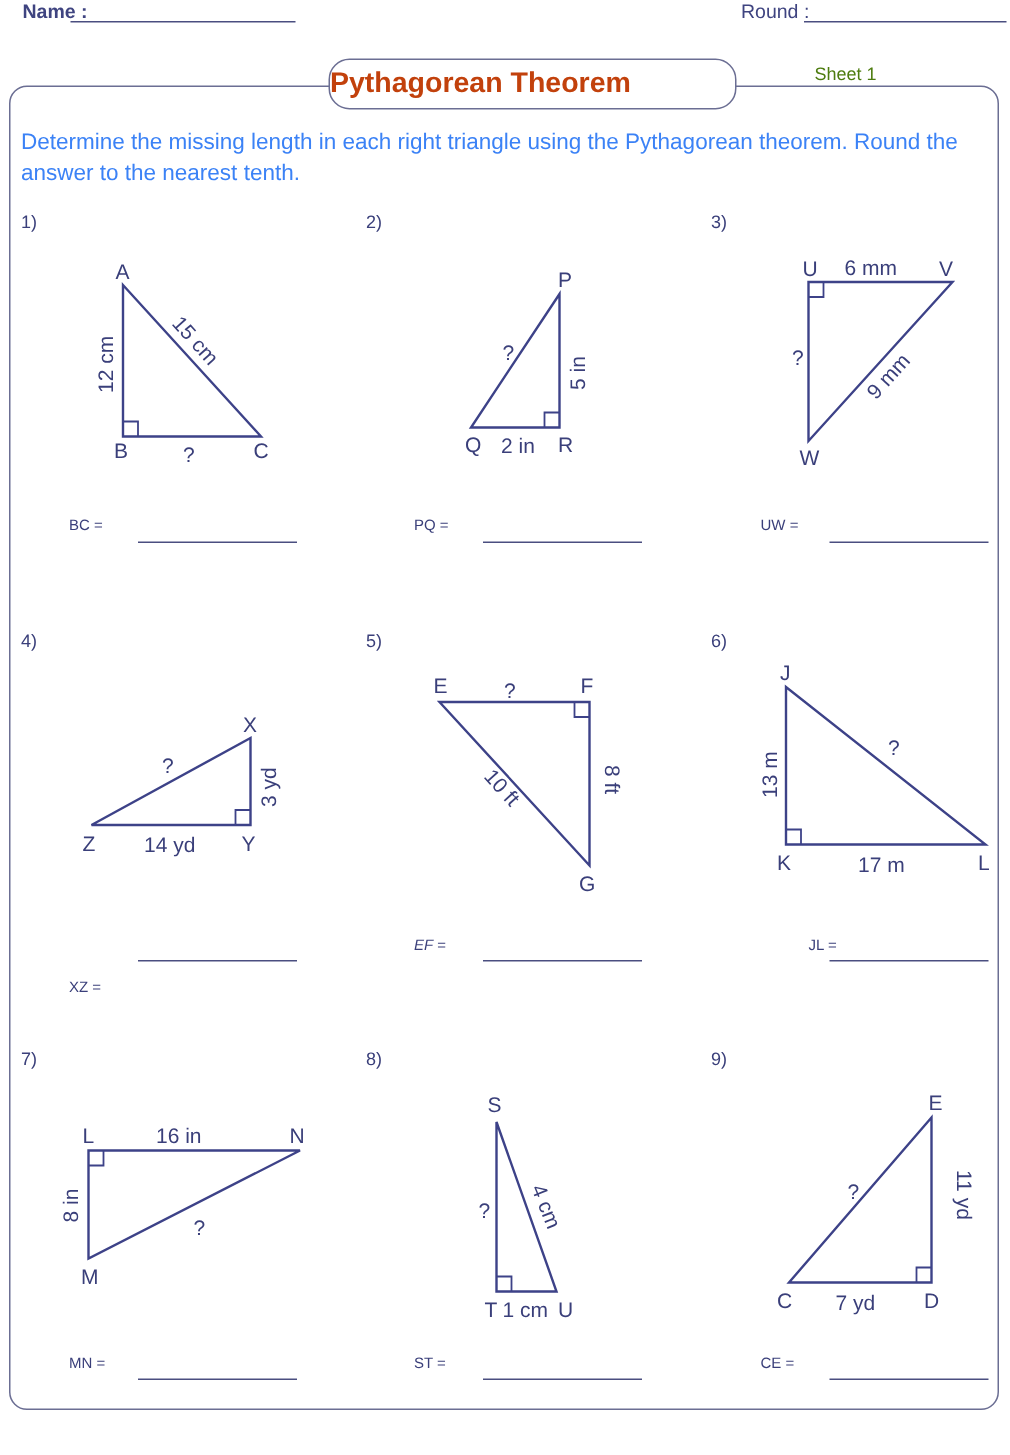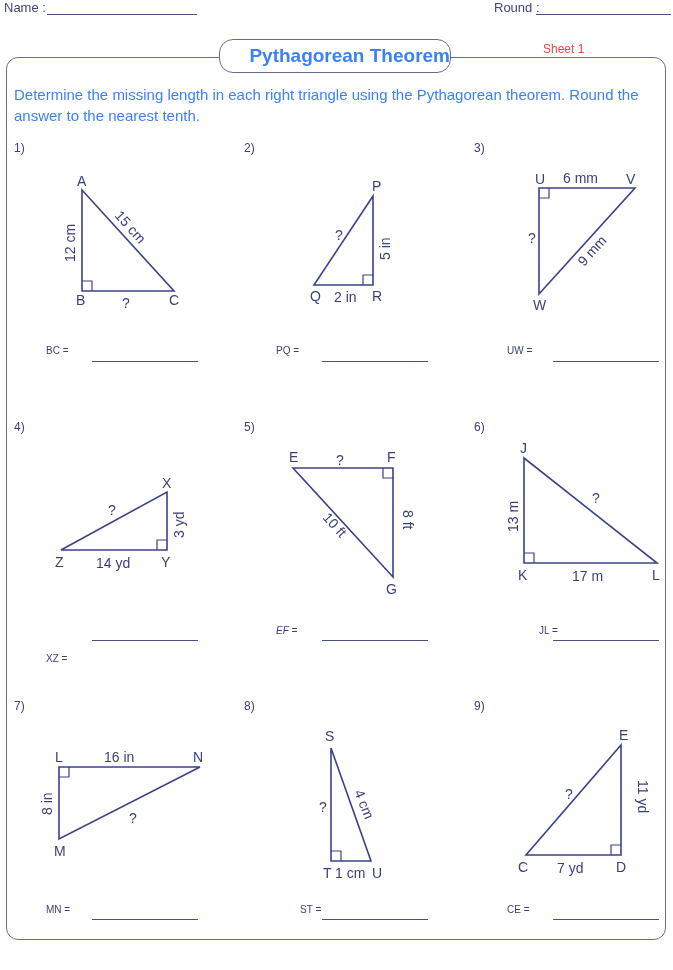--- a/index.html
+++ b/index.html
@@ -26,7 +26,7 @@
 </head>
 <body>
 
-<span class="abs hdr-label" style="left:4px;top:0px;">Name :</span>
+<span class="abs hdr-label" style="left:15px;top:0px;font-weight:bold;">Name :</span>
 <div class="abs hdr-line" style="left:47px;top:14px;width:150px;"></div>
 <span class="abs hdr-label" style="left:494px;top:0px;">Round :</span>
 <div class="abs hdr-line" style="left:536px;top:14px;width:135px;"></div>

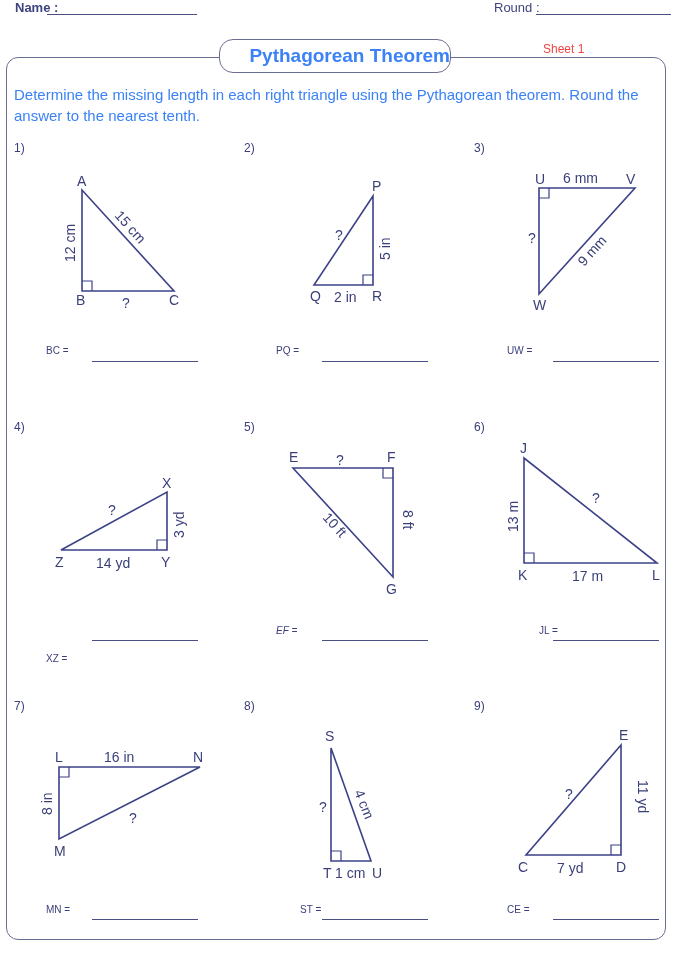--- a/index.html
+++ b/index.html
@@ -10,10 +10,10 @@
   .hdr-line { height:0; border-bottom:1.2px solid #4a4e80; }
   .frame { left:6px; top:57px; width:660px; height:883px; border:1.6px solid #6b6e93;
            border-radius:12px; box-sizing:border-box; }
-  .title-pill { left:219px; top:39px; width:232px; height:34px; background:#fff;
+  .title-pill { left:219px; top:39px; width:272px; height:34px; background:#fff;
                 border:1.6px solid #6b6e93; border-radius:14px; box-sizing:border-box;
-                display:flex; align-items:center; justify-content:flex-end;
-                font-weight:bold; font-size:19px; color:#3b82f6; }
+                display:flex; align-items:center; justify-content:flex-start;
+                font-weight:bold; font-size:19px; color:#c2410c; }
   .sheet { left:543px; top:42px; font-size:12px; color:#ef4444; }
   .instr { left:14px; top:84px; width:650px; font-size:15px; line-height:21px; color:#3b82f6; }
   .num { font-size:12px; color:#3a3f7a; }

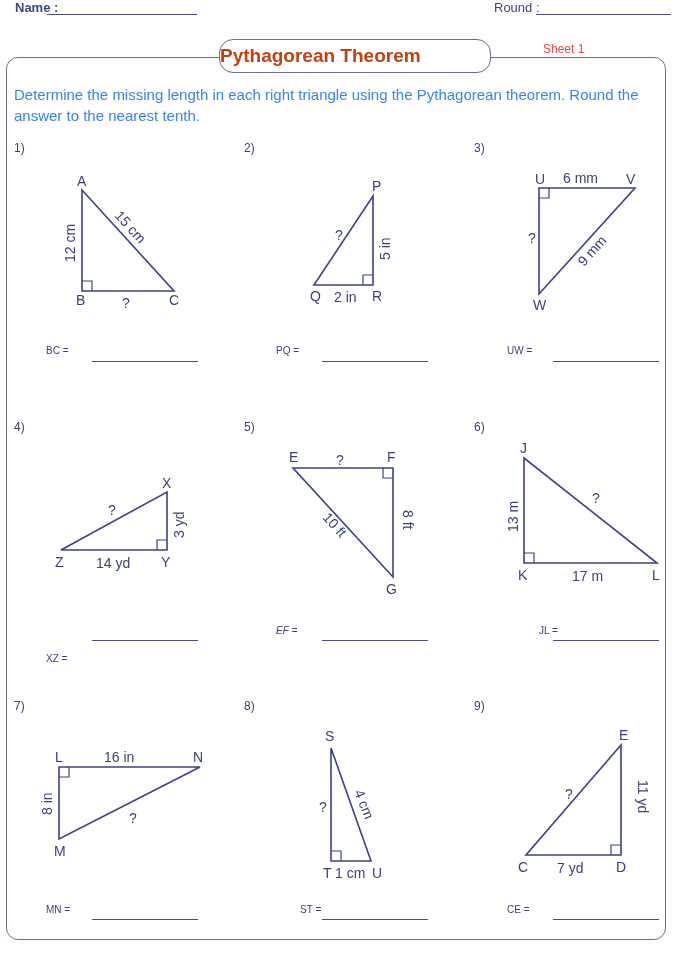--- a/index.html
+++ b/index.html
@@ -14,7 +14,7 @@
                 border:1.6px solid #6b6e93; border-radius:14px; box-sizing:border-box;
                 display:flex; align-items:center; justify-content:flex-start;
                 font-weight:bold; font-size:19px; color:#c2410c; }
-  .sheet { left:543px; top:42px; font-size:12px; color:#ef4444; }
+  .sheet { left:543px; top:42px; font-size:12px; color:#4d7c0f; }
   .instr { left:14px; top:84px; width:650px; font-size:15px; line-height:21px; color:#3b82f6; }
   .num { font-size:12px; color:#3a3f7a; }
   .ans-label { font-size:10px; color:#3a3f7a; }

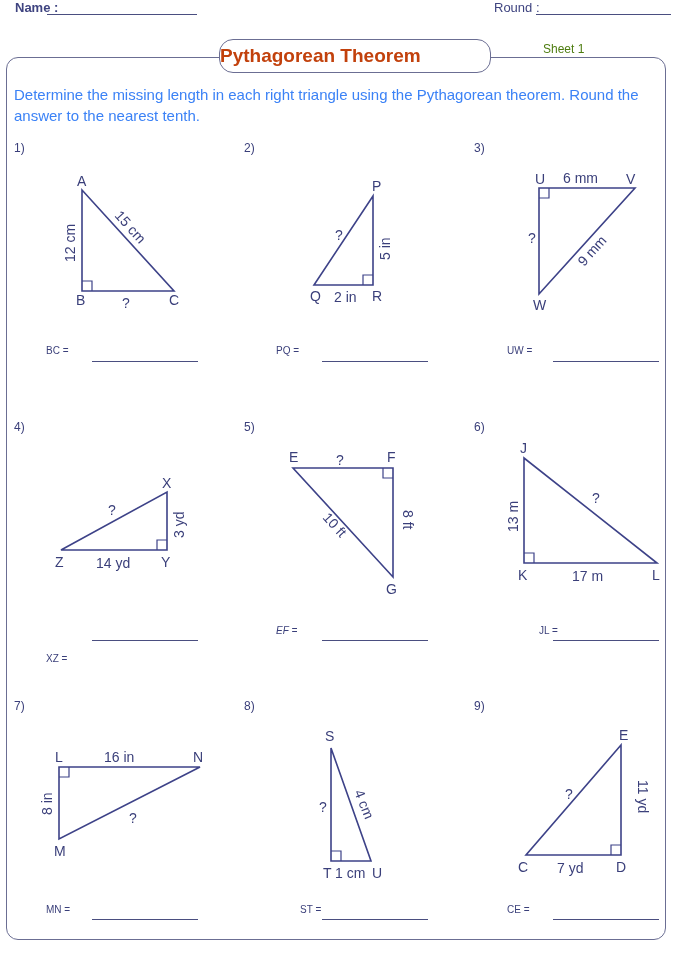--- a/index.html
+++ b/index.html
@@ -167,7 +167,7 @@
 
 <span class="abs ans-label" style="left:46px;top:904px;">MN =</span>
 <div class="abs ans-line" style="left:92px;top:919px;"></div>
-<span class="abs ans-label" style="left:276px;top:904px;margin-left:24px;">ST =</span>
+<span class="abs ans-label" style="left:276px;top:904px;">ST =</span>
 <div class="abs ans-line" style="left:322px;top:919px;"></div>
 <span class="abs ans-label" style="left:507px;top:904px;">CE =</span>
 <div class="abs ans-line" style="left:553px;top:919px;"></div>

